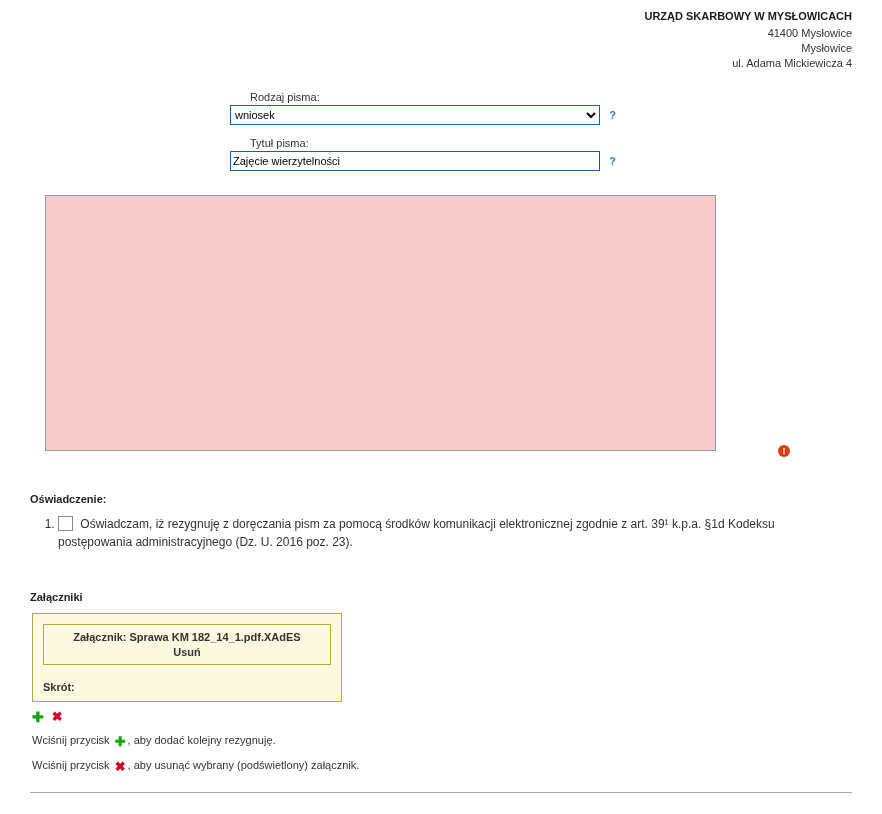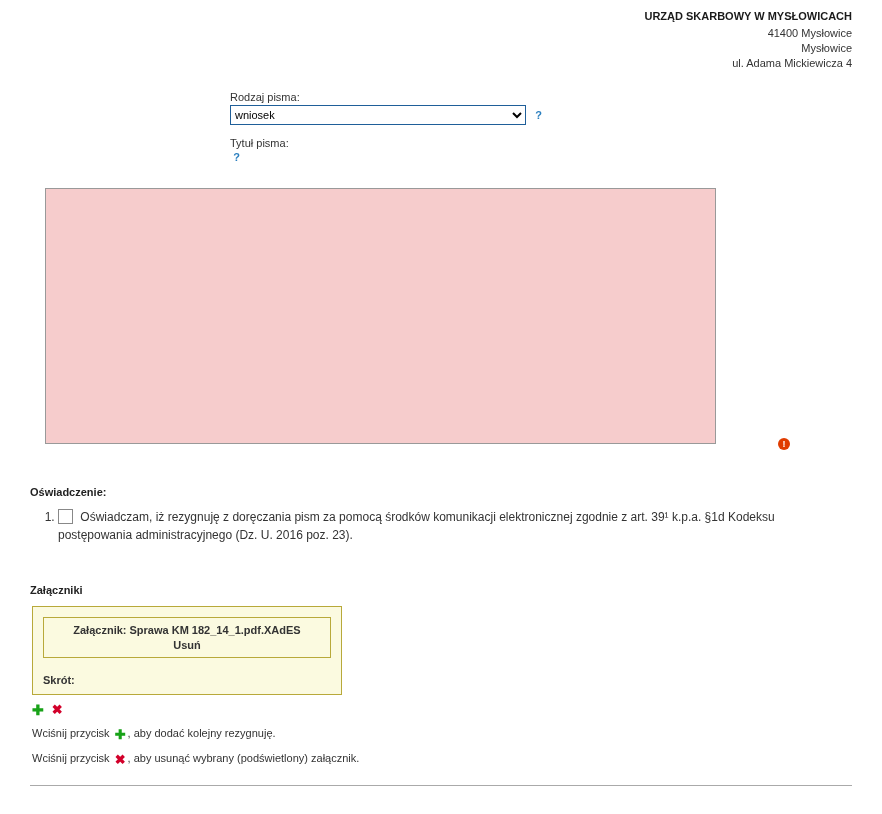--- a/index.html
+++ b/index.html
@@ -36,6 +36,7 @@
     font-size: 11px;
     margin-bottom: 2px;
     display: block;
+    margin-left: 20px;
   }
   .select-row, .input-row {
     display: flex;

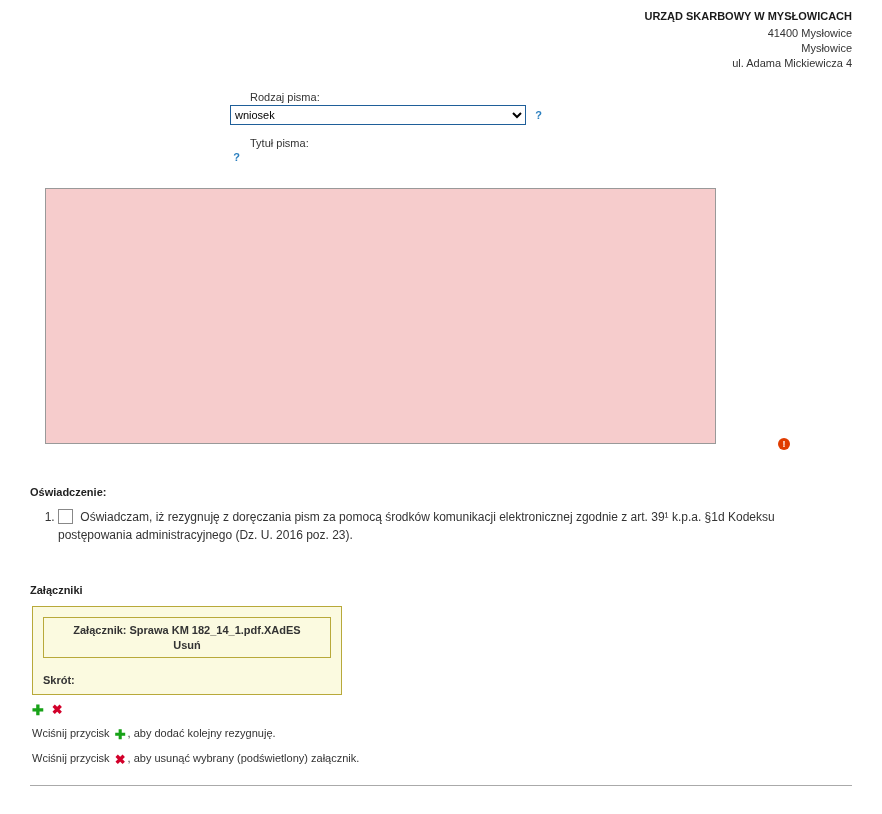--- a/index.html
+++ b/index.html
@@ -44,7 +44,7 @@
     gap: 6px;
   }
   select.main-select {
-    width: 296px;
+    width: 370px;
     height: 20px;
     border: 1.5px solid #1f5f99;
     font-size: 11px;

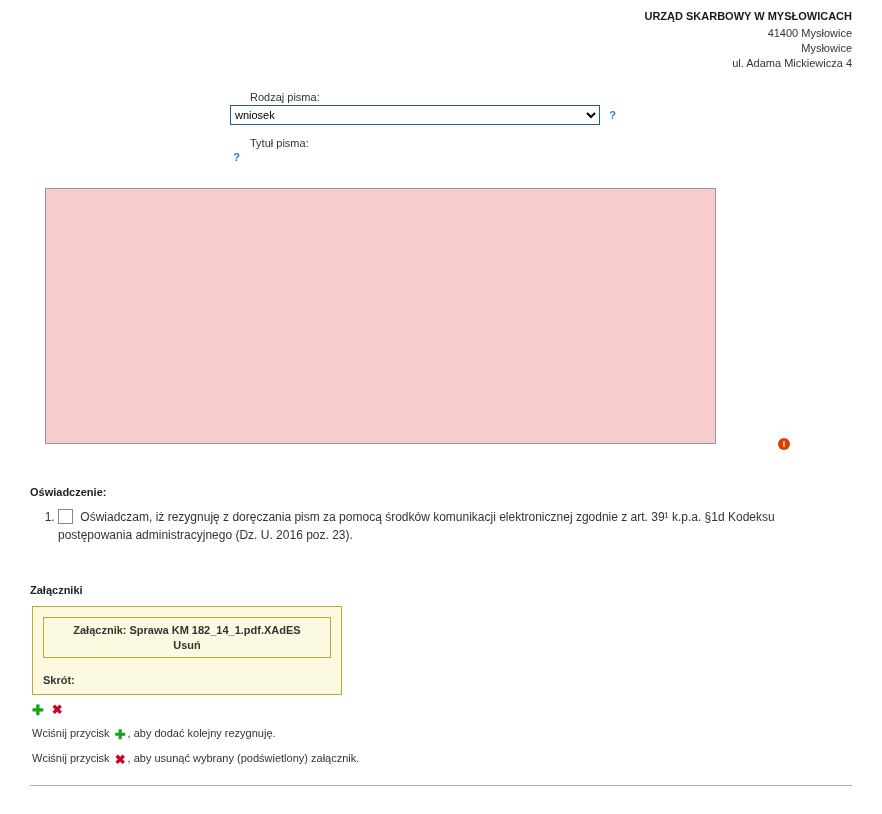--- a/index.html
+++ b/index.html
@@ -216,6 +216,7 @@
 <div class="field-block">
   <span class="field-label">Tytuł pisma:</span>
   <div class="input-row">
+    <input type="text" class="main-input" value="Zajęcie wierzytelności" style="">
     <span class="help-icon">?</span>
   </div>
 </div>

